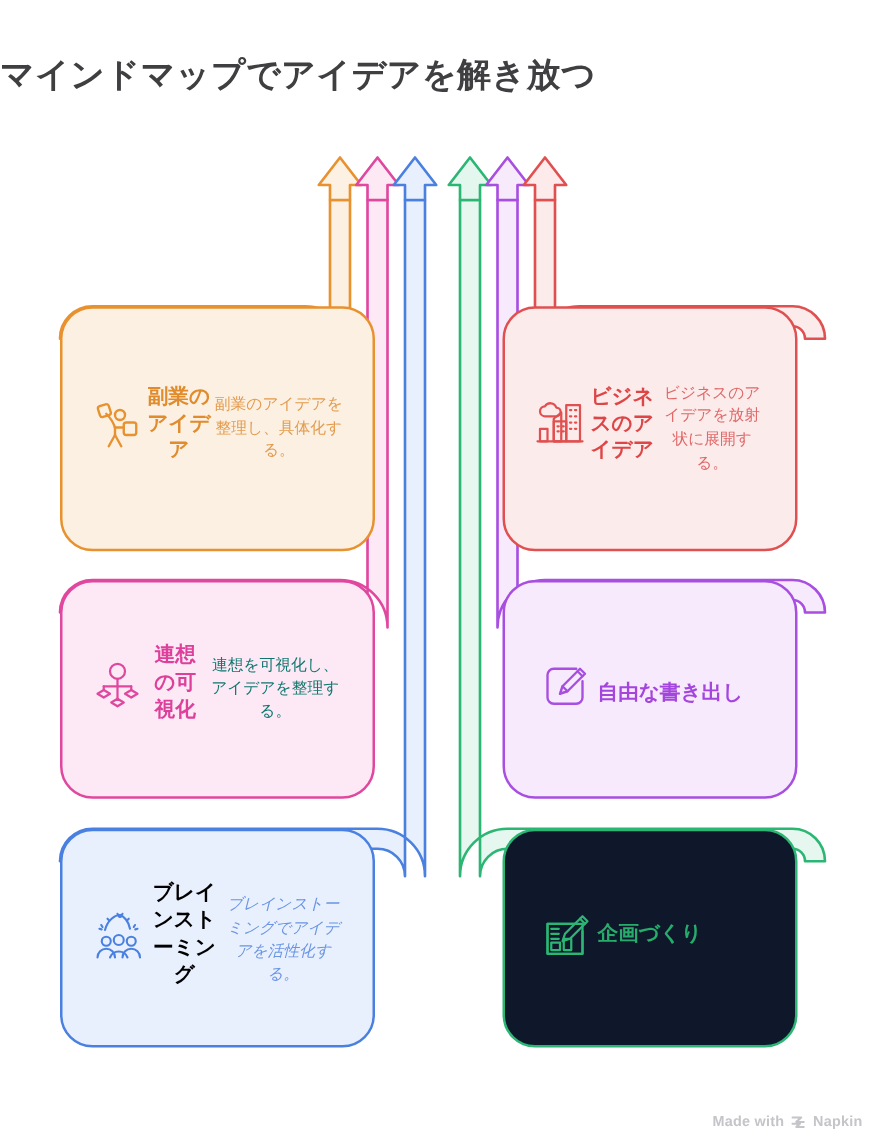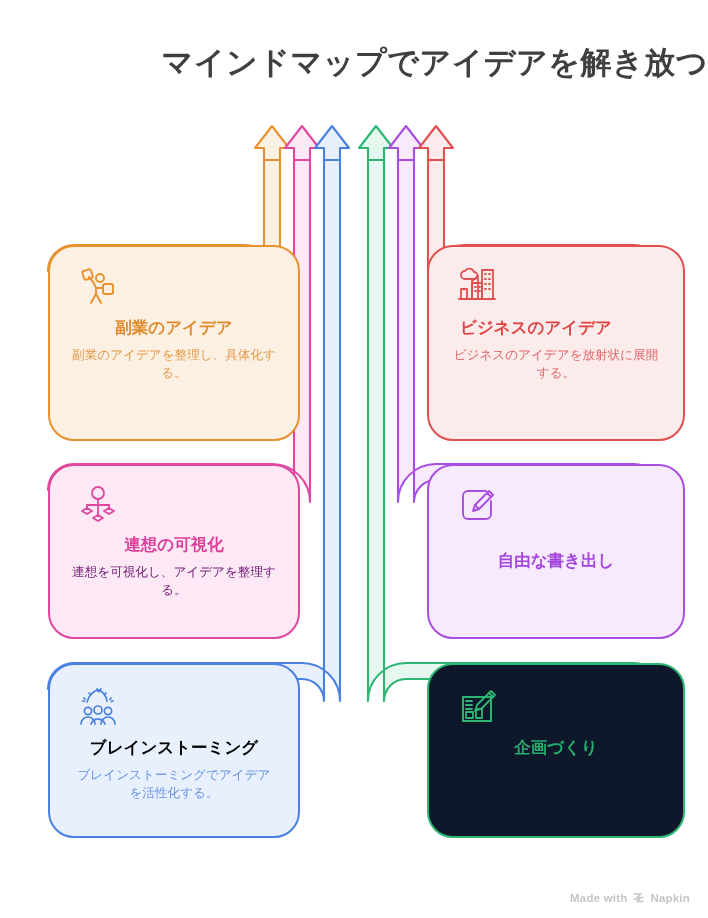--- a/index.html
+++ b/index.html
@@ -13,8 +13,8 @@
 
   #page-title {
     position: absolute; top: 42px; left: 0; width: 708px;
-    text-align: right;
-    font-size: 31px; font-weight: 700; color: #3f3f42;
+    text-align: left;
+    font-size: 27px; font-weight: 700; color: #3f3f42;
     letter-spacing: 0.5px;
   }
 

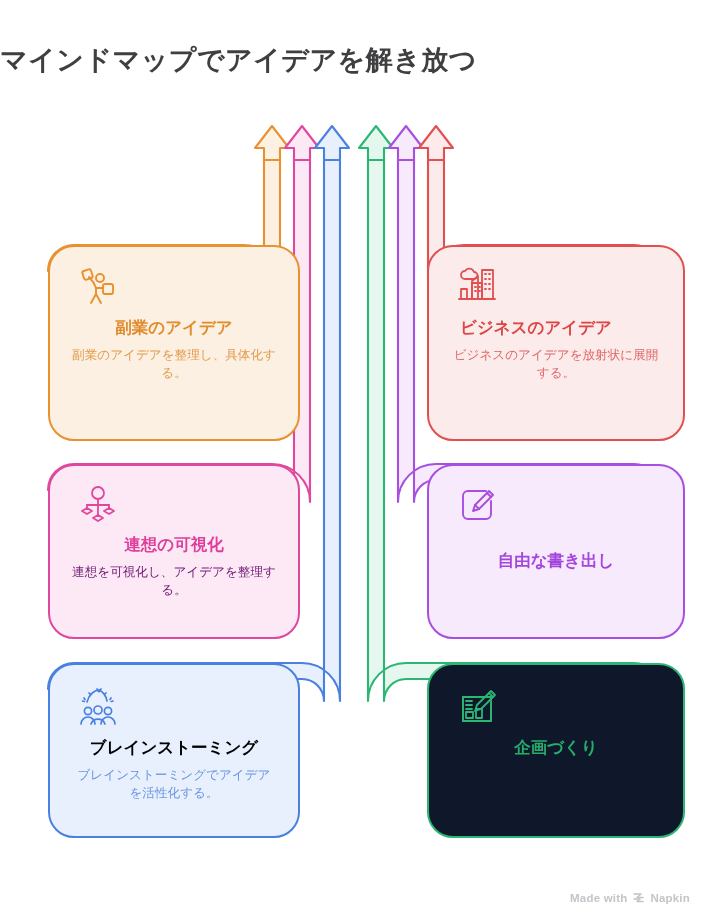--- a/index.html
+++ b/index.html
@@ -25,8 +25,8 @@
   .card {
     position: absolute;
     border-radius: 26px;
-    display: flex; flex-direction: column;
-    justify-content: flex-start;
+    display: flex; 
+    align-items: center; justify-content: flex-start;
     text-align: center;
     padding: 14px 22px 16px 22px;
     z-index: 5;

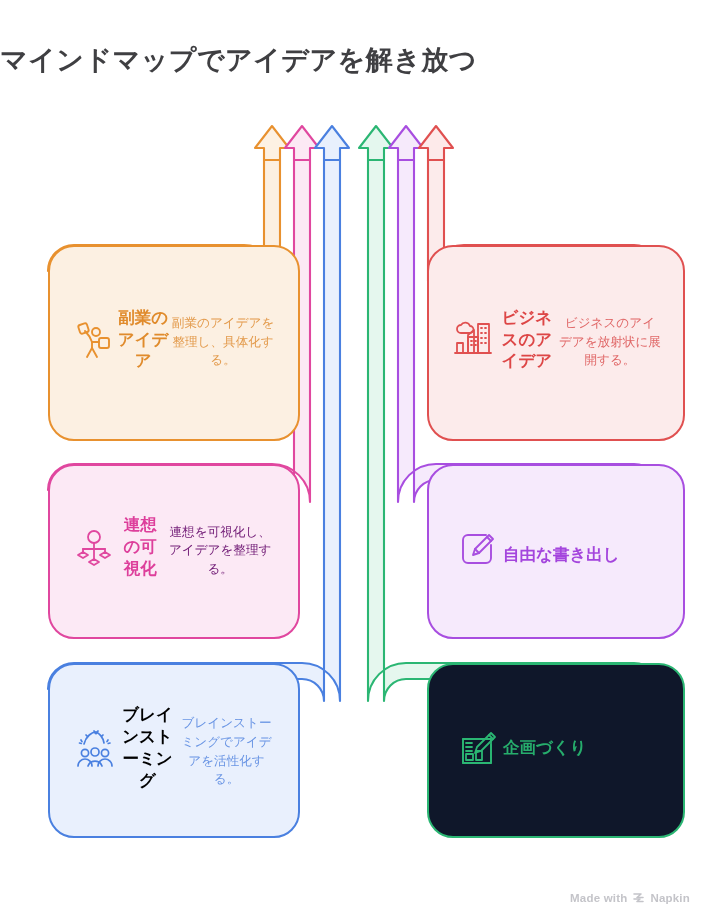--- a/index.html
+++ b/index.html
@@ -49,7 +49,7 @@
   .row-bottom { top: 663px; height: 175px; }
 
   .col-left  { left: 48px;  width: 252px; }
-  .col-right { left: 427px; width: 258px; }
+  .col-right { left: 402px; width: 236px; }
 
   .row-top .card-title { margin-top: 2px; }
   .row-bottom { padding-top: 18px; }

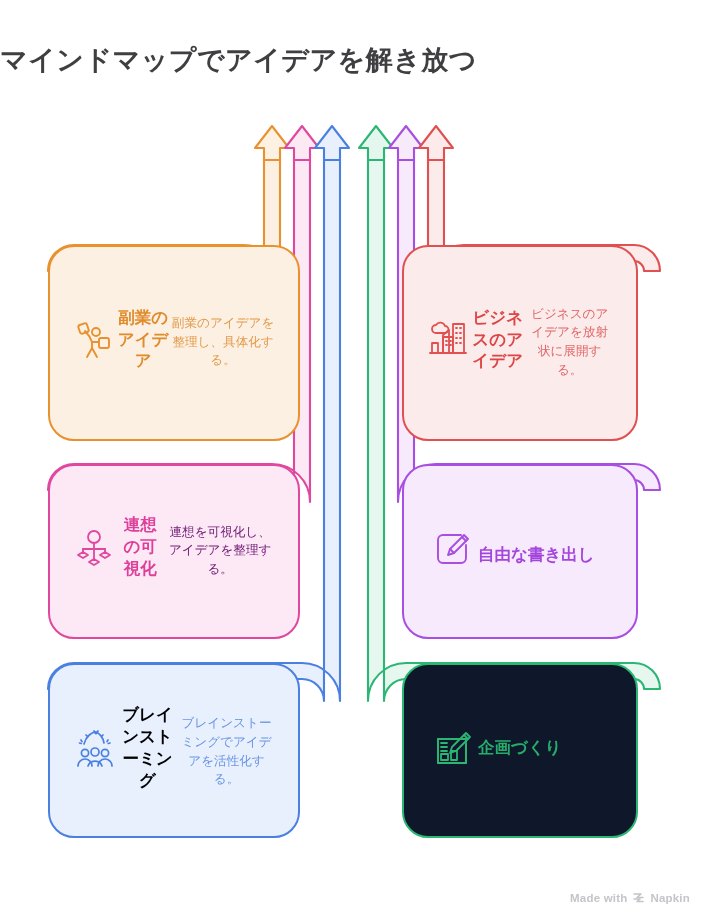--- a/index.html
+++ b/index.html
@@ -162,7 +162,7 @@
       </svg>
     </div>
     <div class="card-title" style="color:#dd3f9b;">連想の可視化</div>
-    <div class="card-desc" style="color:#701a75;">連想を可視化し、アイデアを整理する。</div>
+    <div class="card-desc" style="color:#0f766e;">連想を可視化し、アイデアを整理する。</div>
   </div>
 
   <div class="card col-right row-mid" style="background:#f6eafc; border:2.1px solid #a84ee0;">

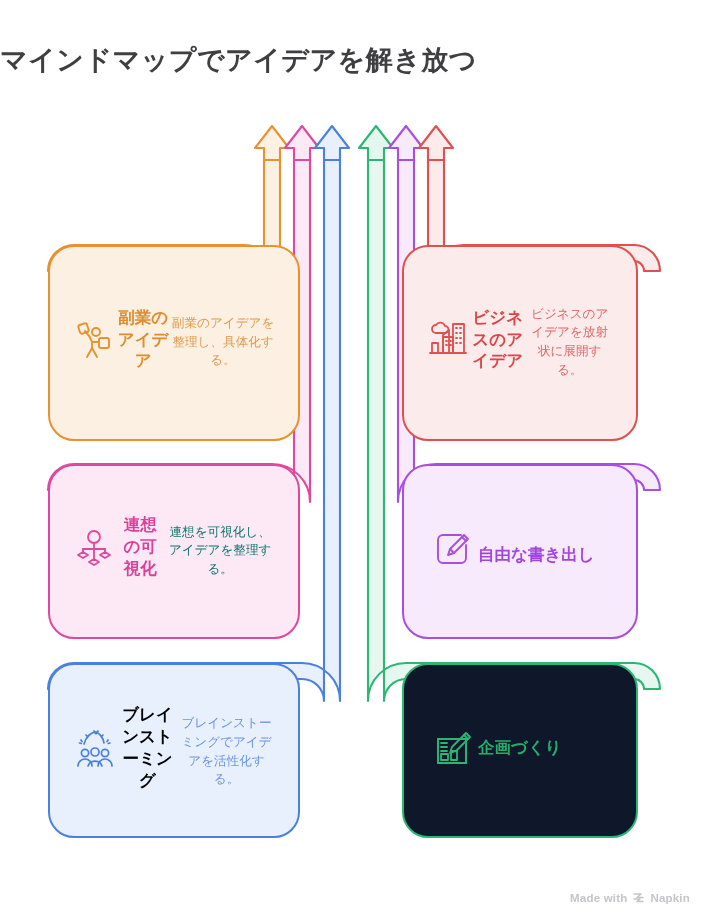--- a/index.html
+++ b/index.html
@@ -194,7 +194,7 @@
       </svg>
     </div>
     <div class="card-title" style="color:#000000;">ブレインストーミング</div>
-    <div class="card-desc" style="color:#6a95e4;">ブレインストーミングでアイデアを活性化する。</div>
+    <div class="card-desc" style="color:#6a95e4;font-style:italic;">ブレインストーミングでアイデアを活性化する。</div>
   </div>
 
   <div class="card col-right row-bottom" style="background:#0f172a; border:2.1px solid #2bb673;">

